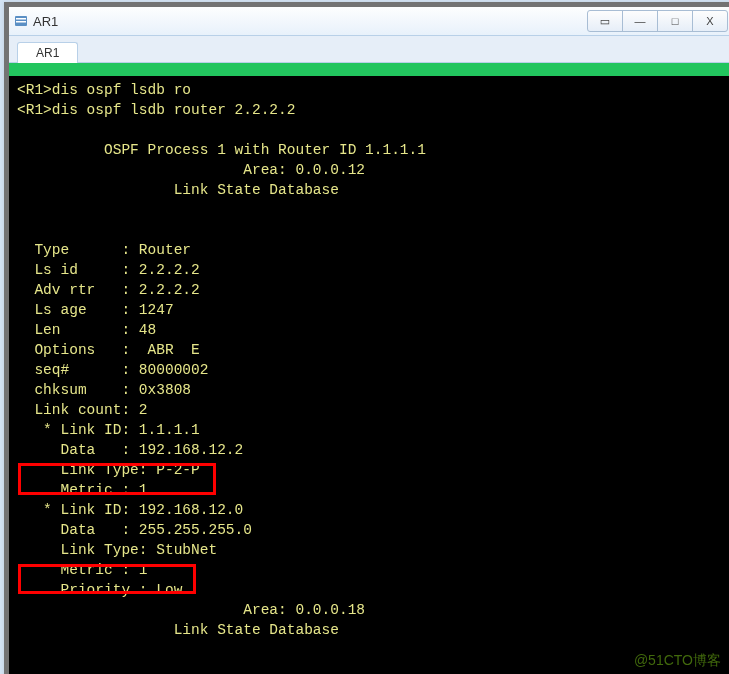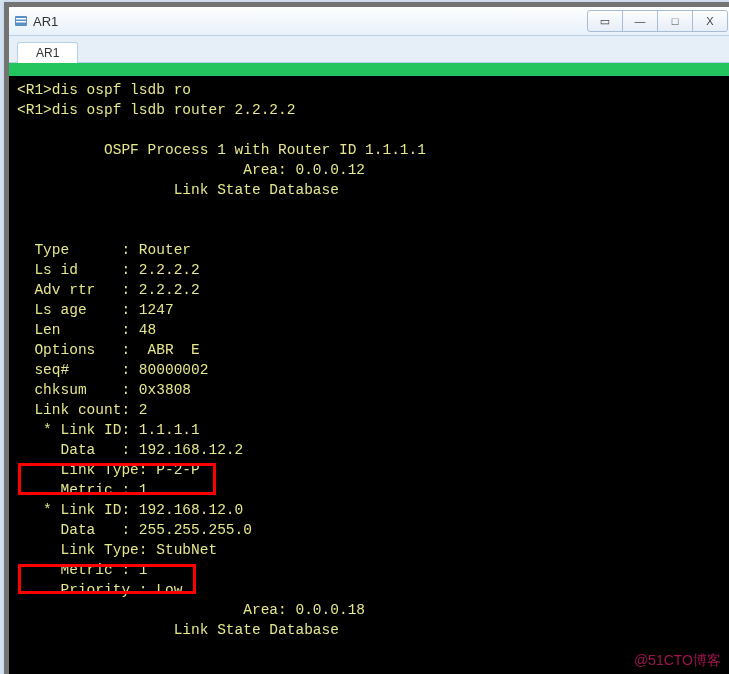--- a/index.html
+++ b/index.html
@@ -112,7 +112,7 @@
     position: absolute;
     right: 8px;
     bottom: 4px;
-    color: #be185d;
+    color: #4d7c0f;
     font-size: 14px;
     font-family: "Microsoft YaHei", sans-serif;
     opacity: 0.85;

